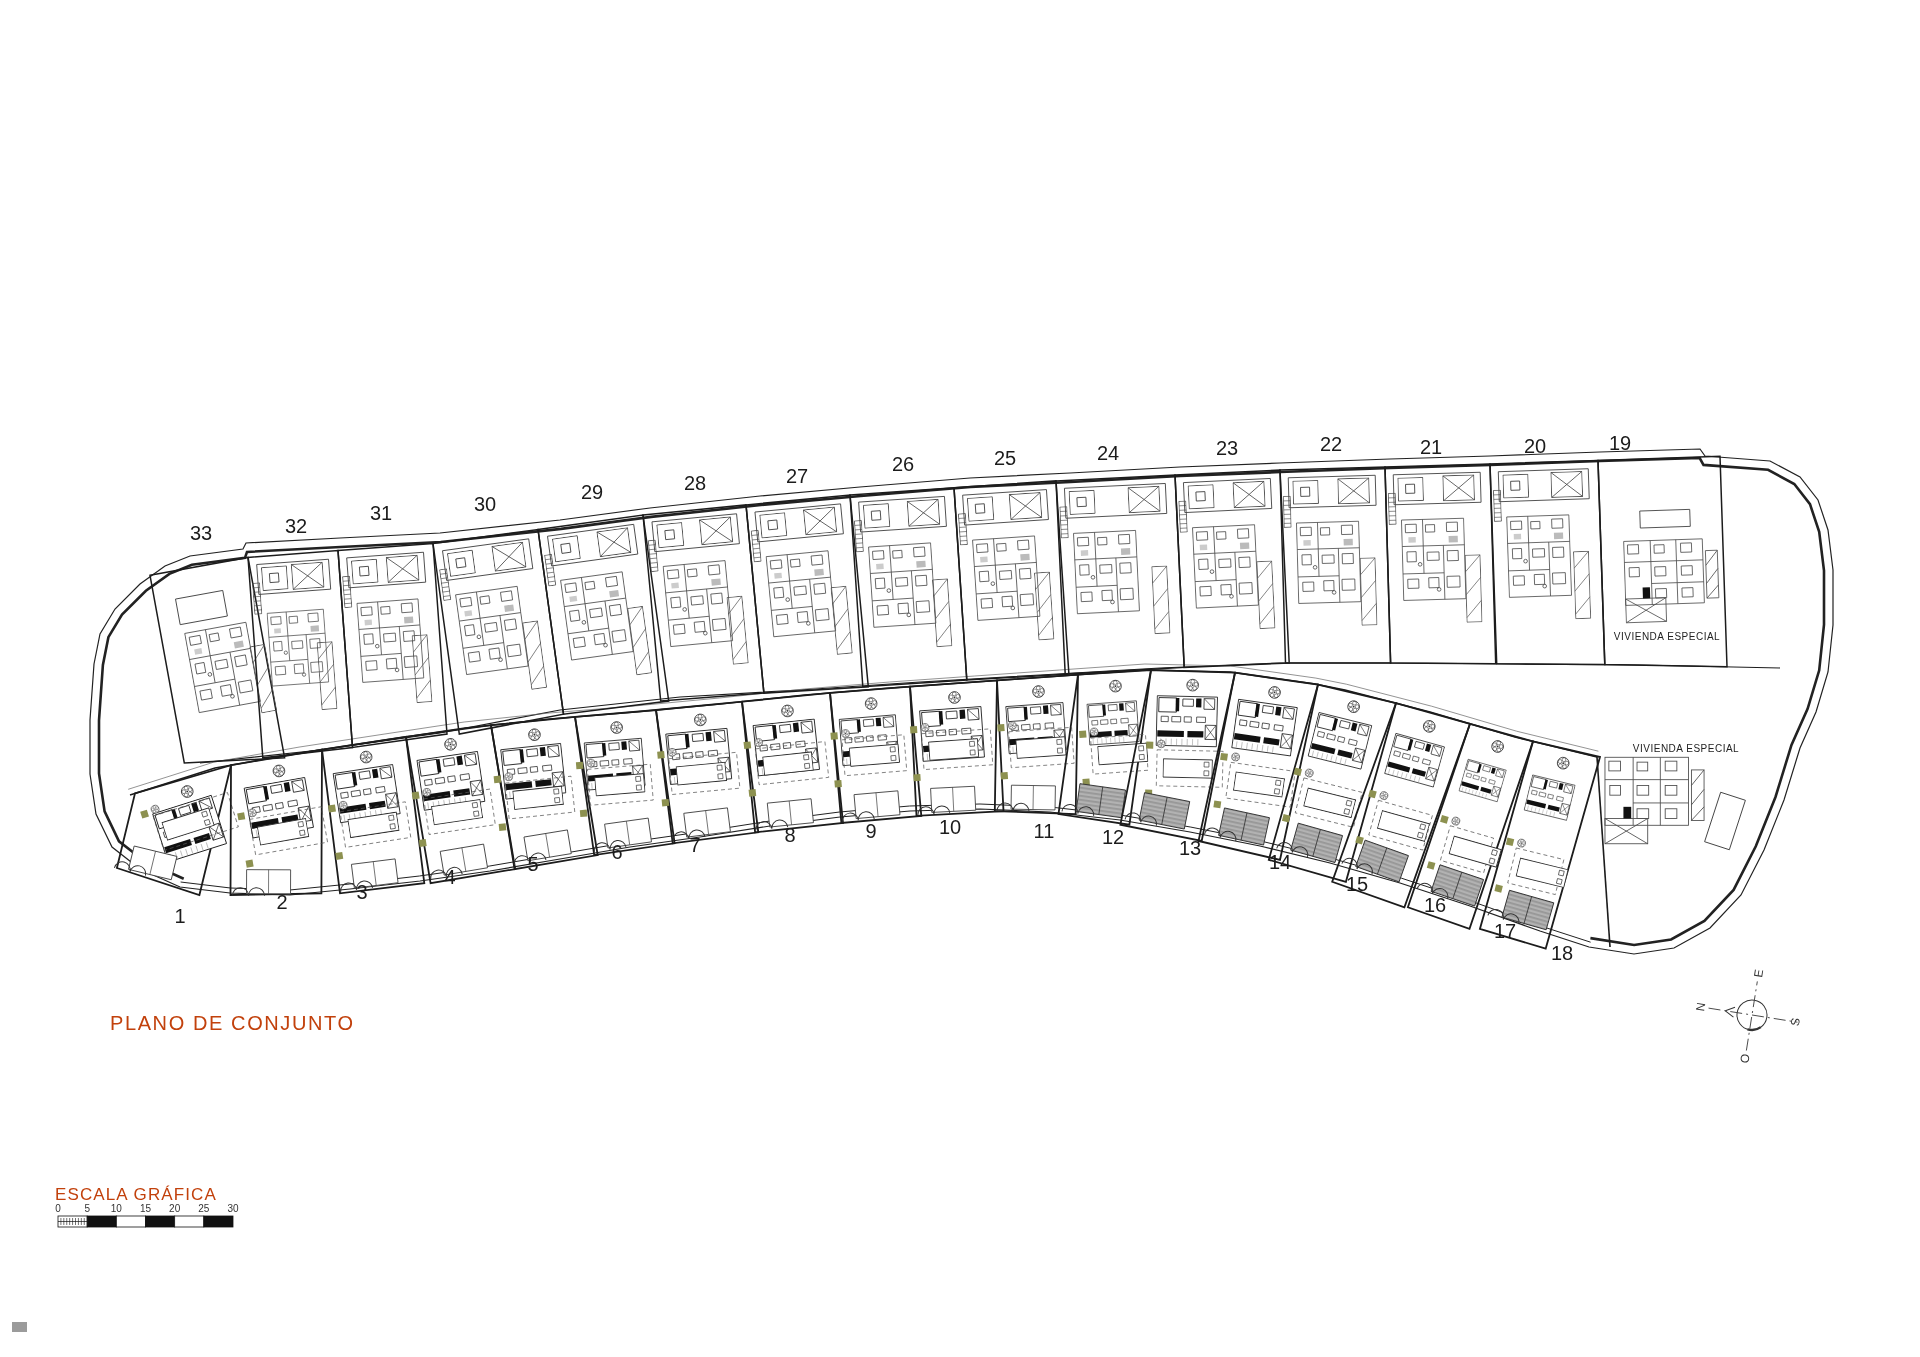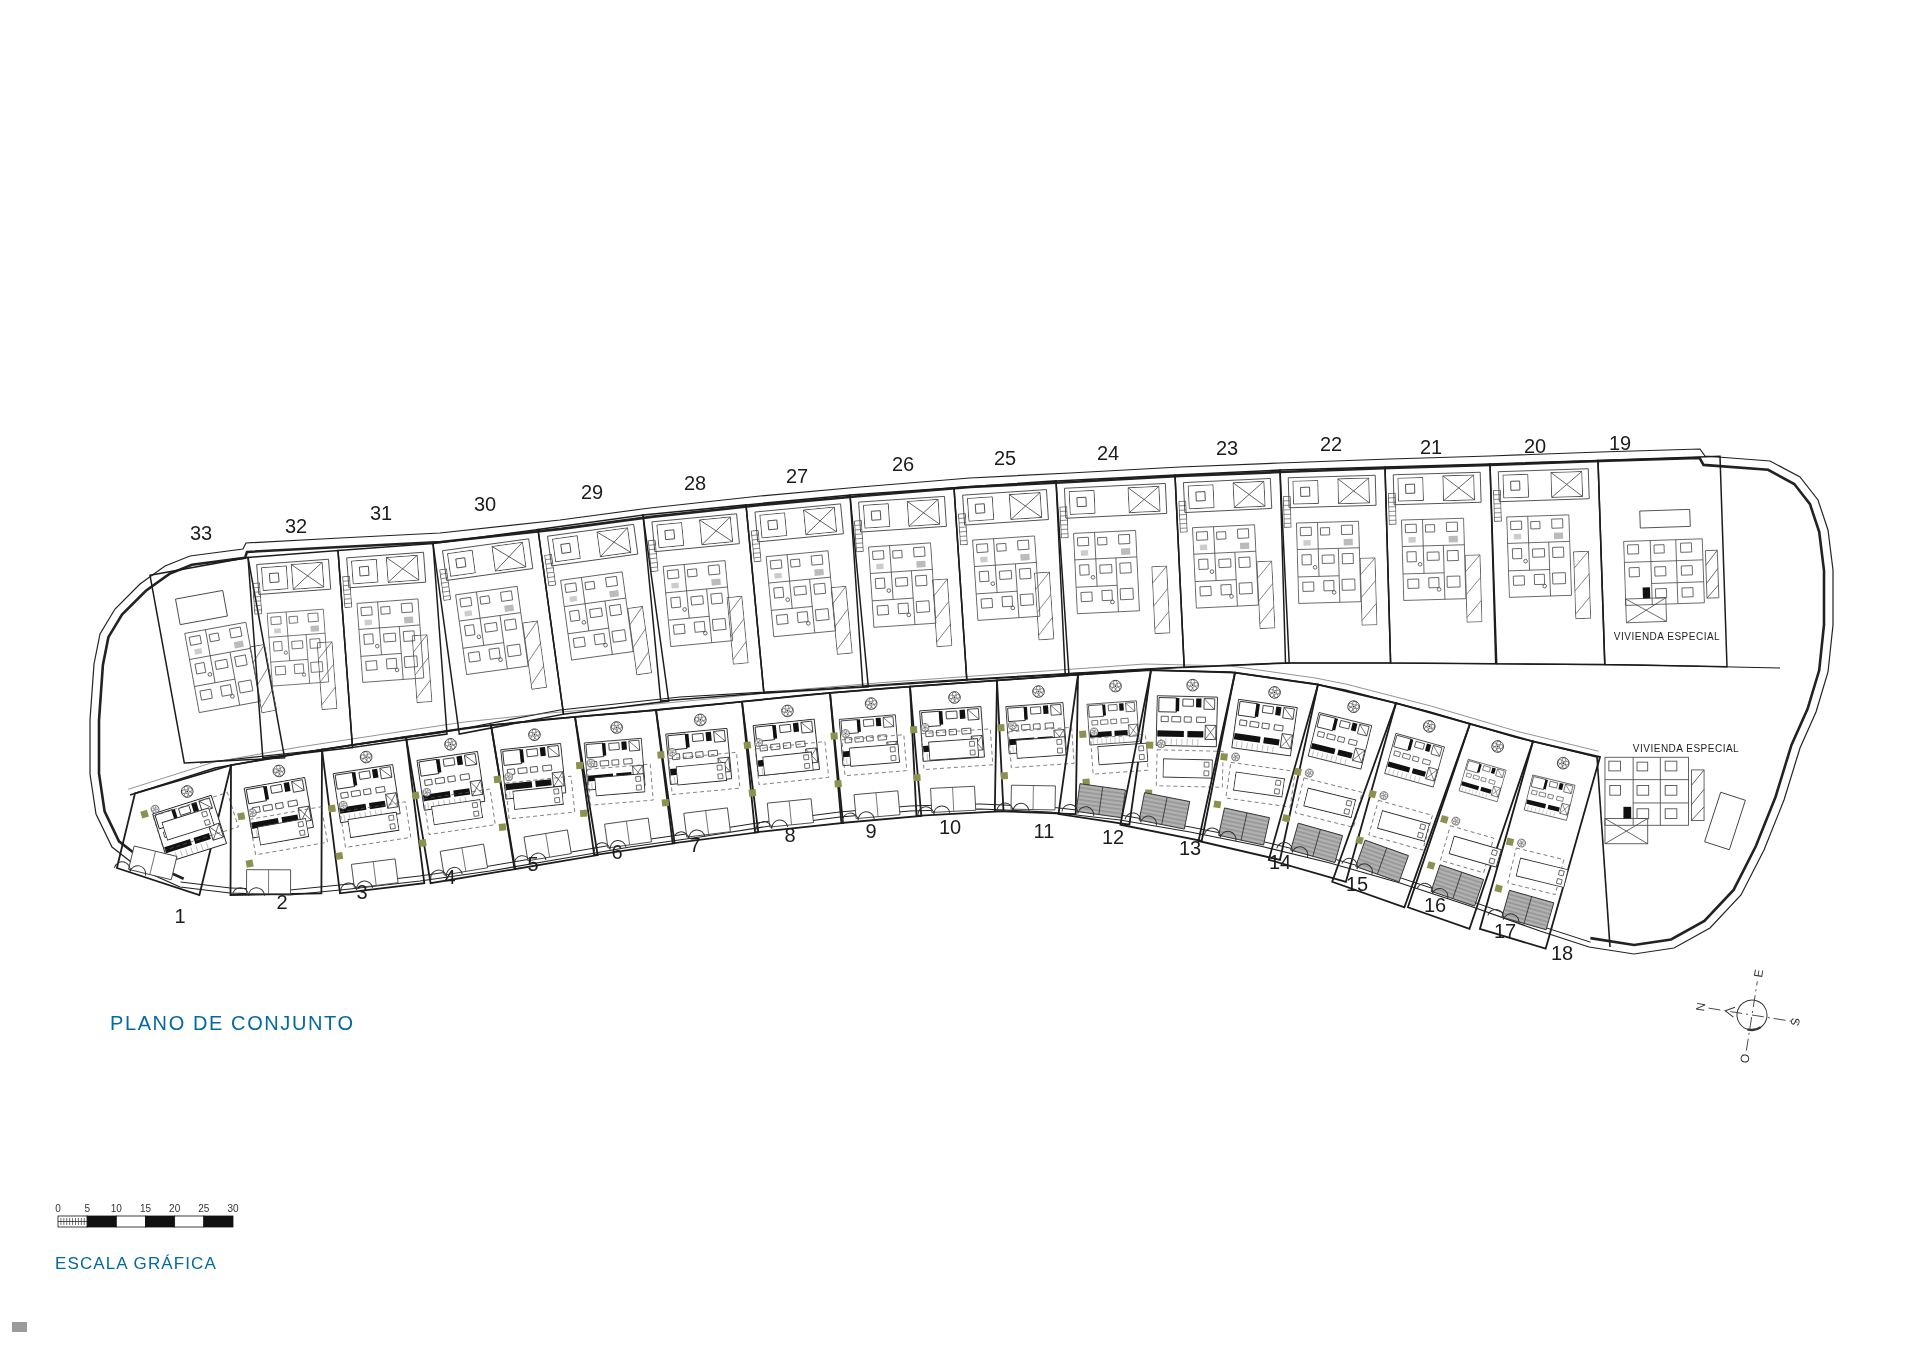--- a/index.html
+++ b/index.html
@@ -6,7 +6,7 @@
   .stage{position:relative;width:1920px;height:1357px;background:#ffffff;overflow:hidden;
          font-family:"Liberation Sans",sans-serif;}
   svg{position:absolute;left:0;top:0;}
-  .overlay-label{position:absolute;color:#0369a1;white-space:nowrap;}
+  .overlay-label{position:absolute;color:#c2410c;white-space:nowrap;}
   #title-label{left:110px;top:1012px;font-size:20px;letter-spacing:1.6px;}
   #escala-label{left:55px;top:1254px;font-size:17px;letter-spacing:1.1px;}
   .vivienda-label{font-size:10px;letter-spacing:.5px;color:#222;transform:translateX(-50%);}

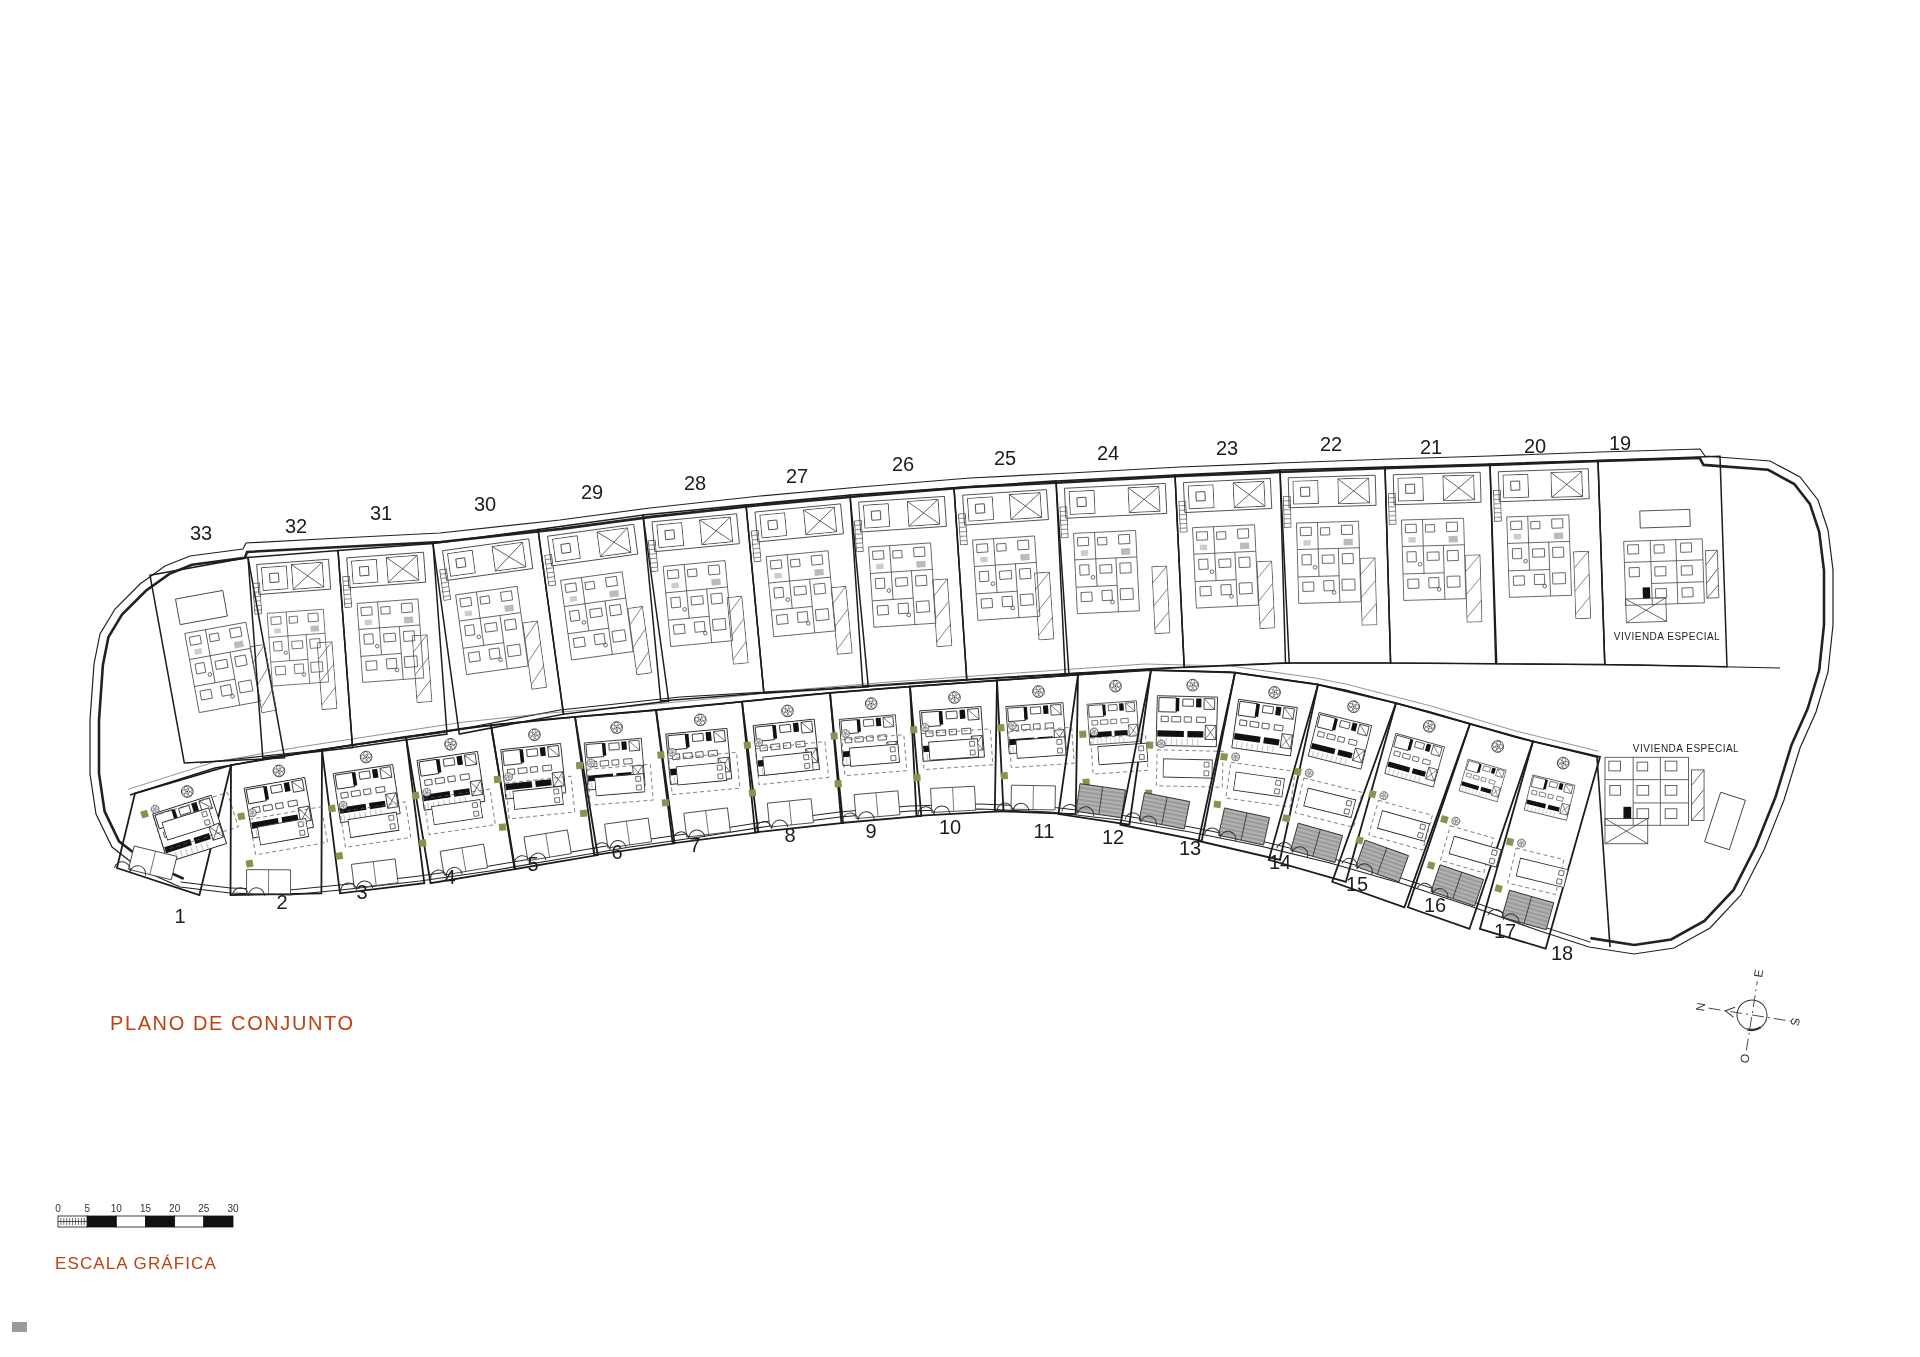--- a/index.html
+++ b/index.html
@@ -8,7 +8,7 @@
   svg{position:absolute;left:0;top:0;}
   .overlay-label{position:absolute;color:#c2410c;white-space:nowrap;}
   #title-label{left:110px;top:1012px;font-size:20px;letter-spacing:1.6px;}
-  #escala-label{left:55px;top:1254px;font-size:17px;letter-spacing:1.1px;}
+  #escala-label{left:55px;top:1185px;font-size:17px;letter-spacing:1.1px;}
   .vivienda-label{font-size:10px;letter-spacing:.5px;color:#222;transform:translateX(-50%);}
   #vivienda-1{left:1667px;top:631px;}
   #vivienda-2{left:1686px;top:743px;}

